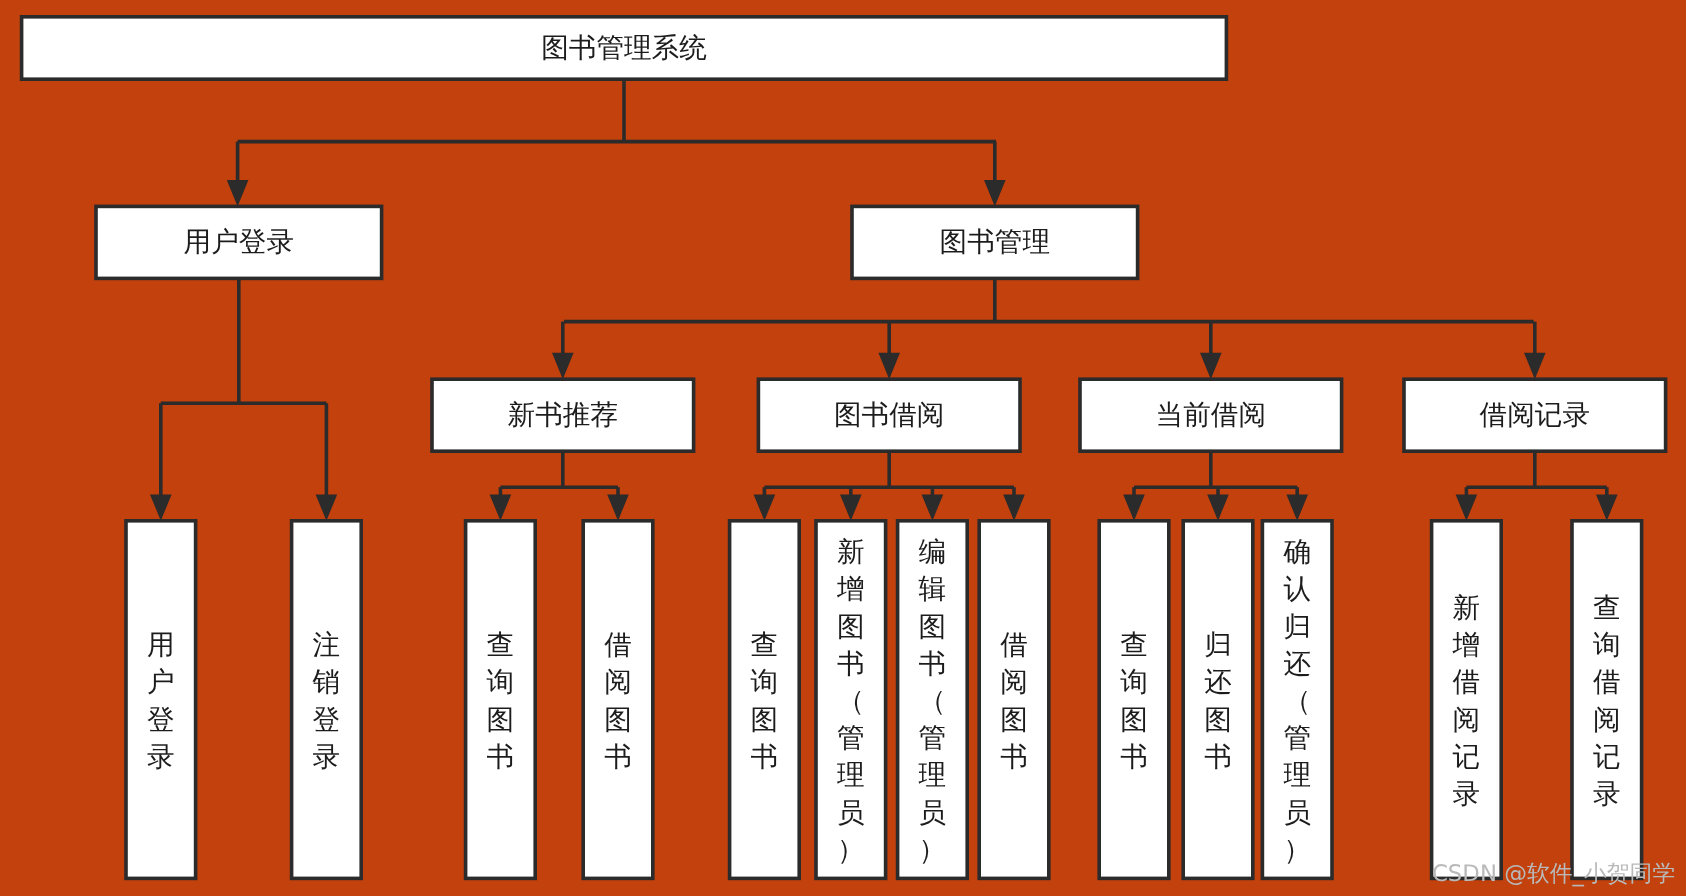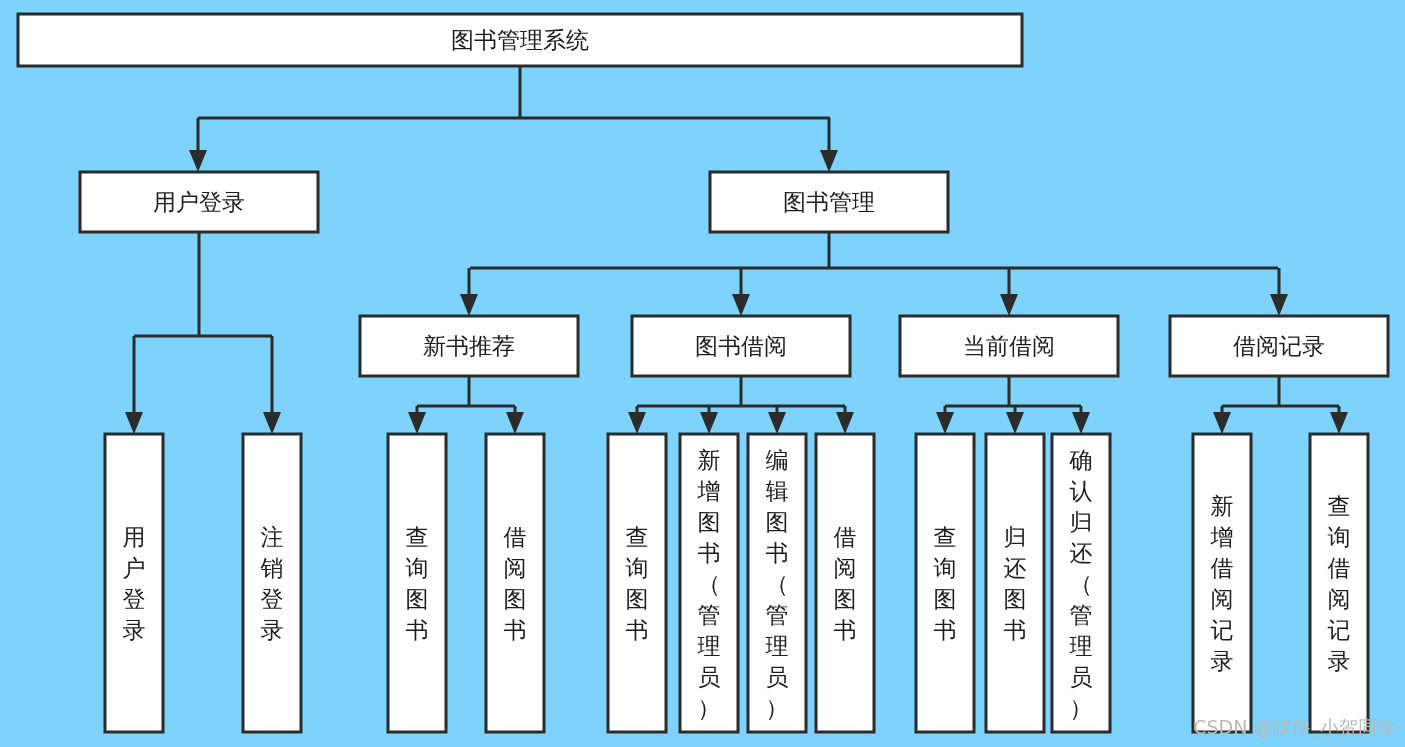--- a/index.html
+++ b/index.html
@@ -18,7 +18,7 @@
     position: relative;
     width: 1405px;
     height: 747px;
-    background: #7dd3fc;
+    background: #c2410c;
   }
   svg#chart-svg {
     position: absolute;

